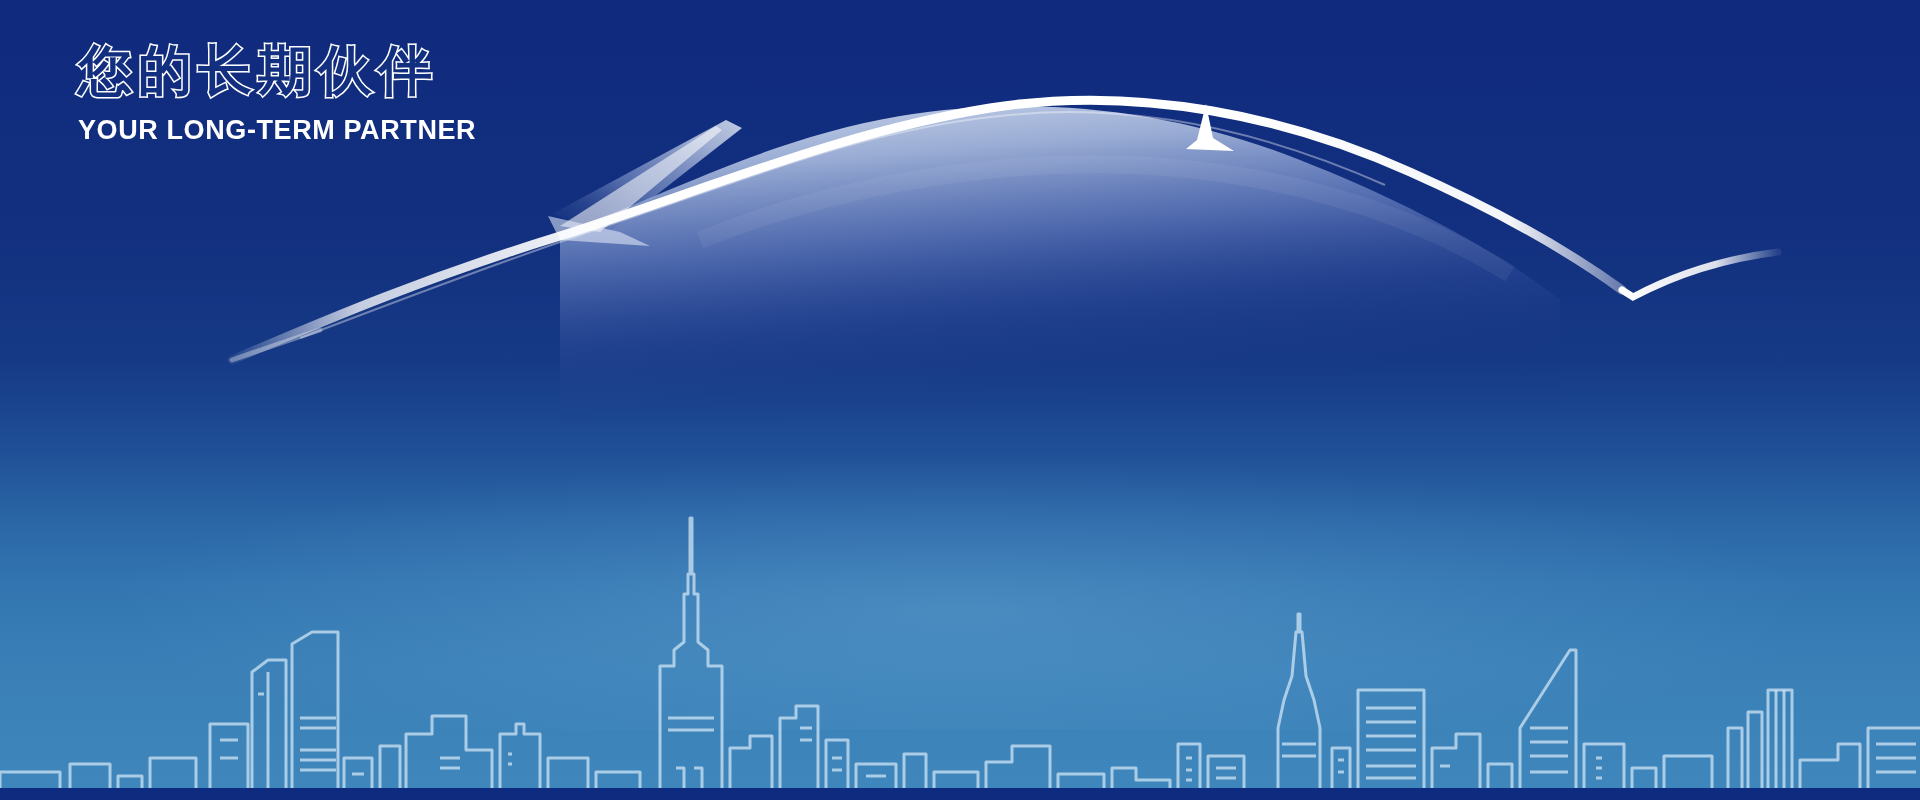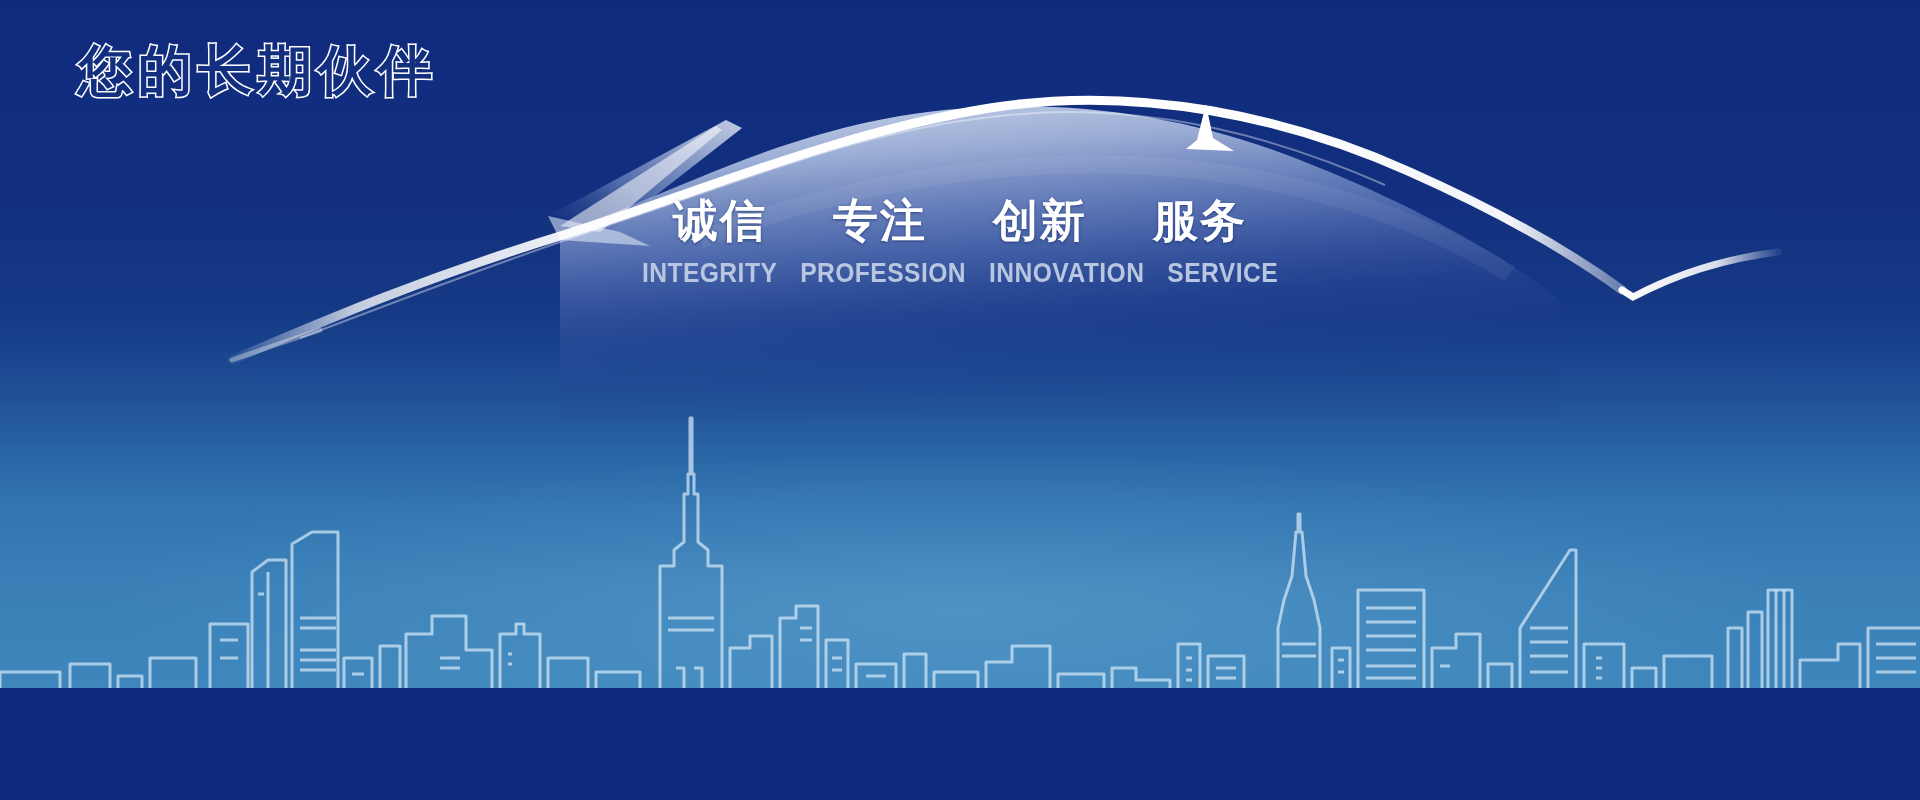--- a/index.html
+++ b/index.html
@@ -12,7 +12,7 @@
   #banner {
     position:relative;
     width:1920px;
-    height:688px;
+    height:788px;
     overflow:hidden;
     background: linear-gradient(to bottom,
         #102a7e 0%,

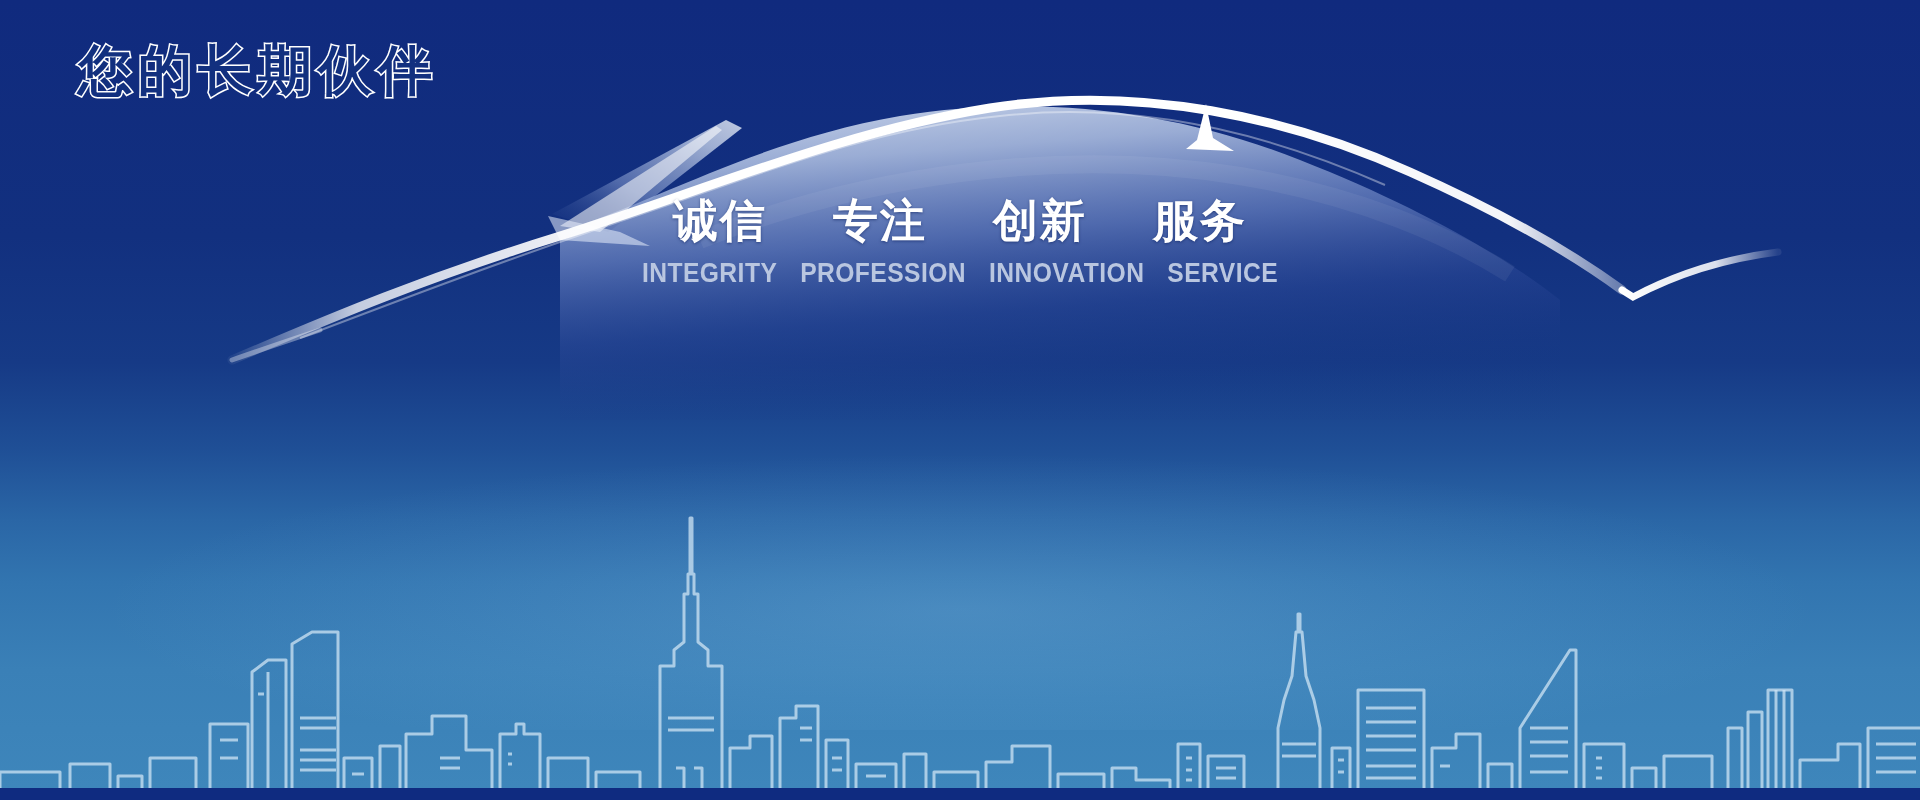--- a/index.html
+++ b/index.html
@@ -221,6 +221,7 @@
 
   <div class="brand-block">
     <div class="brand-cn">您的长期伙伴</div>
+    <div class="brand-en">YOUR LONG-TERM PARTNER</div>
   </div>
 
   <div class="values-block">

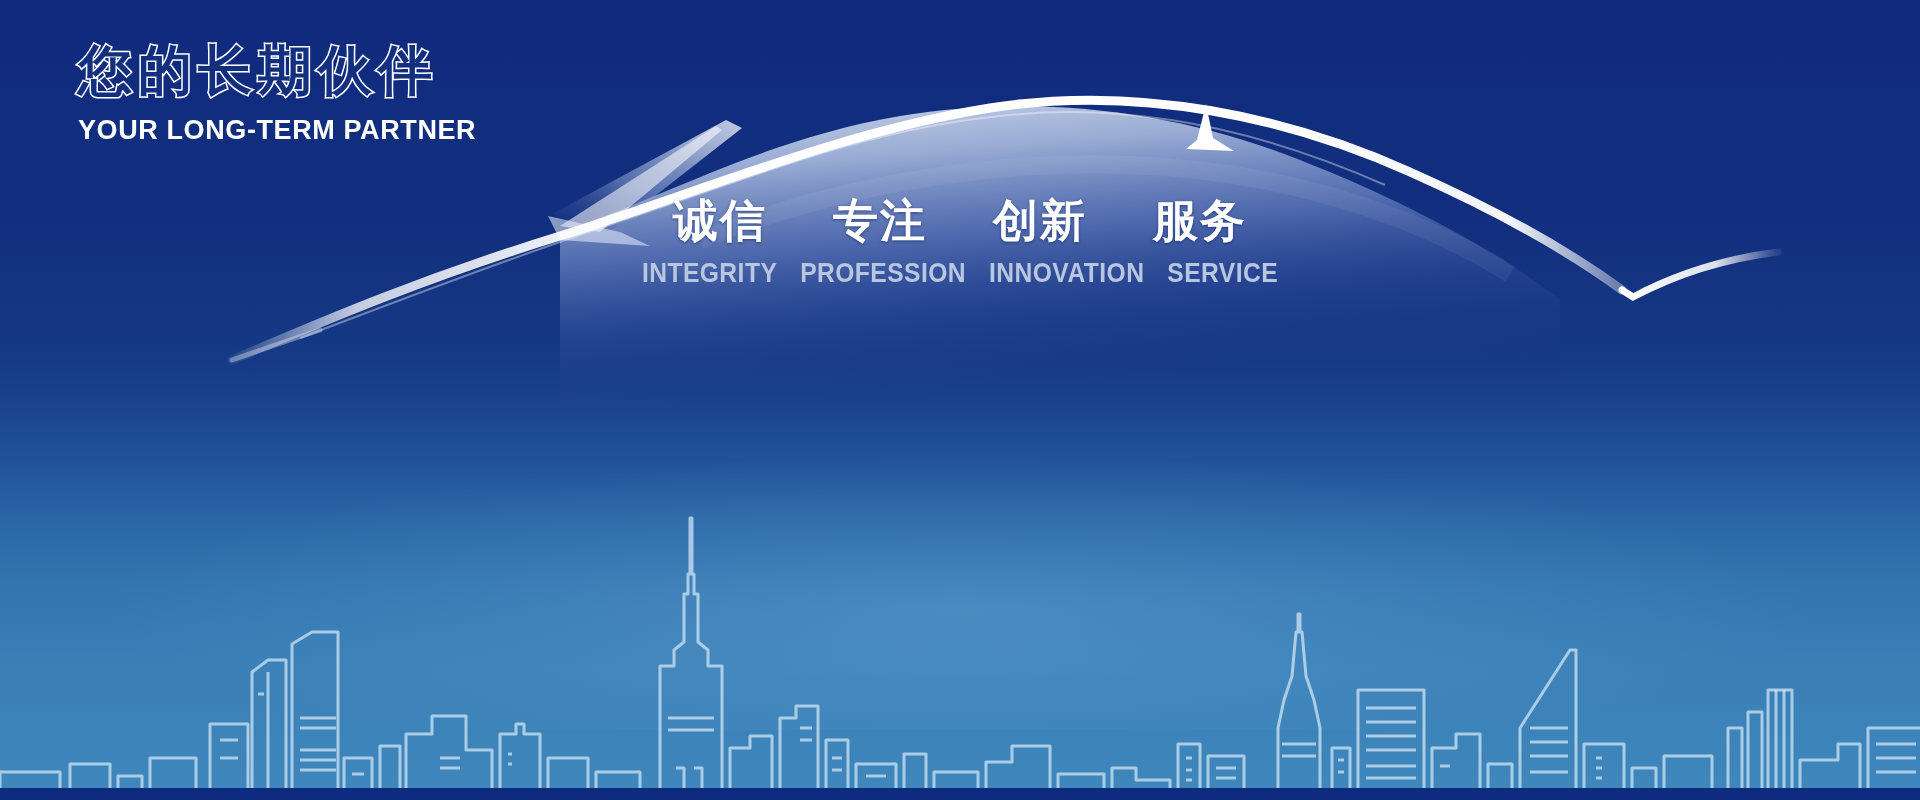--- a/index.html
+++ b/index.html
@@ -224,20 +224,6 @@
     <div class="brand-en">YOUR LONG-TERM PARTNER</div>
   </div>
 
-  <div class="values-block">
-    <div class="values-cn">
-      <span>诚信</span>
-      <span>专注</span>
-      <span>创新</span>
-      <span>服务</span>
-    </div>
-    <div class="values-en">
-      <span>INTEGRITY</span>
-      <span>PROFESSION</span>
-      <span>INNOVATION</span>
-      <span>SERVICE</span>
-    </div>
-  </div>
 
 
   <svg class="skyline" viewBox="0 0 1920 360" preserveAspectRatio="none">

